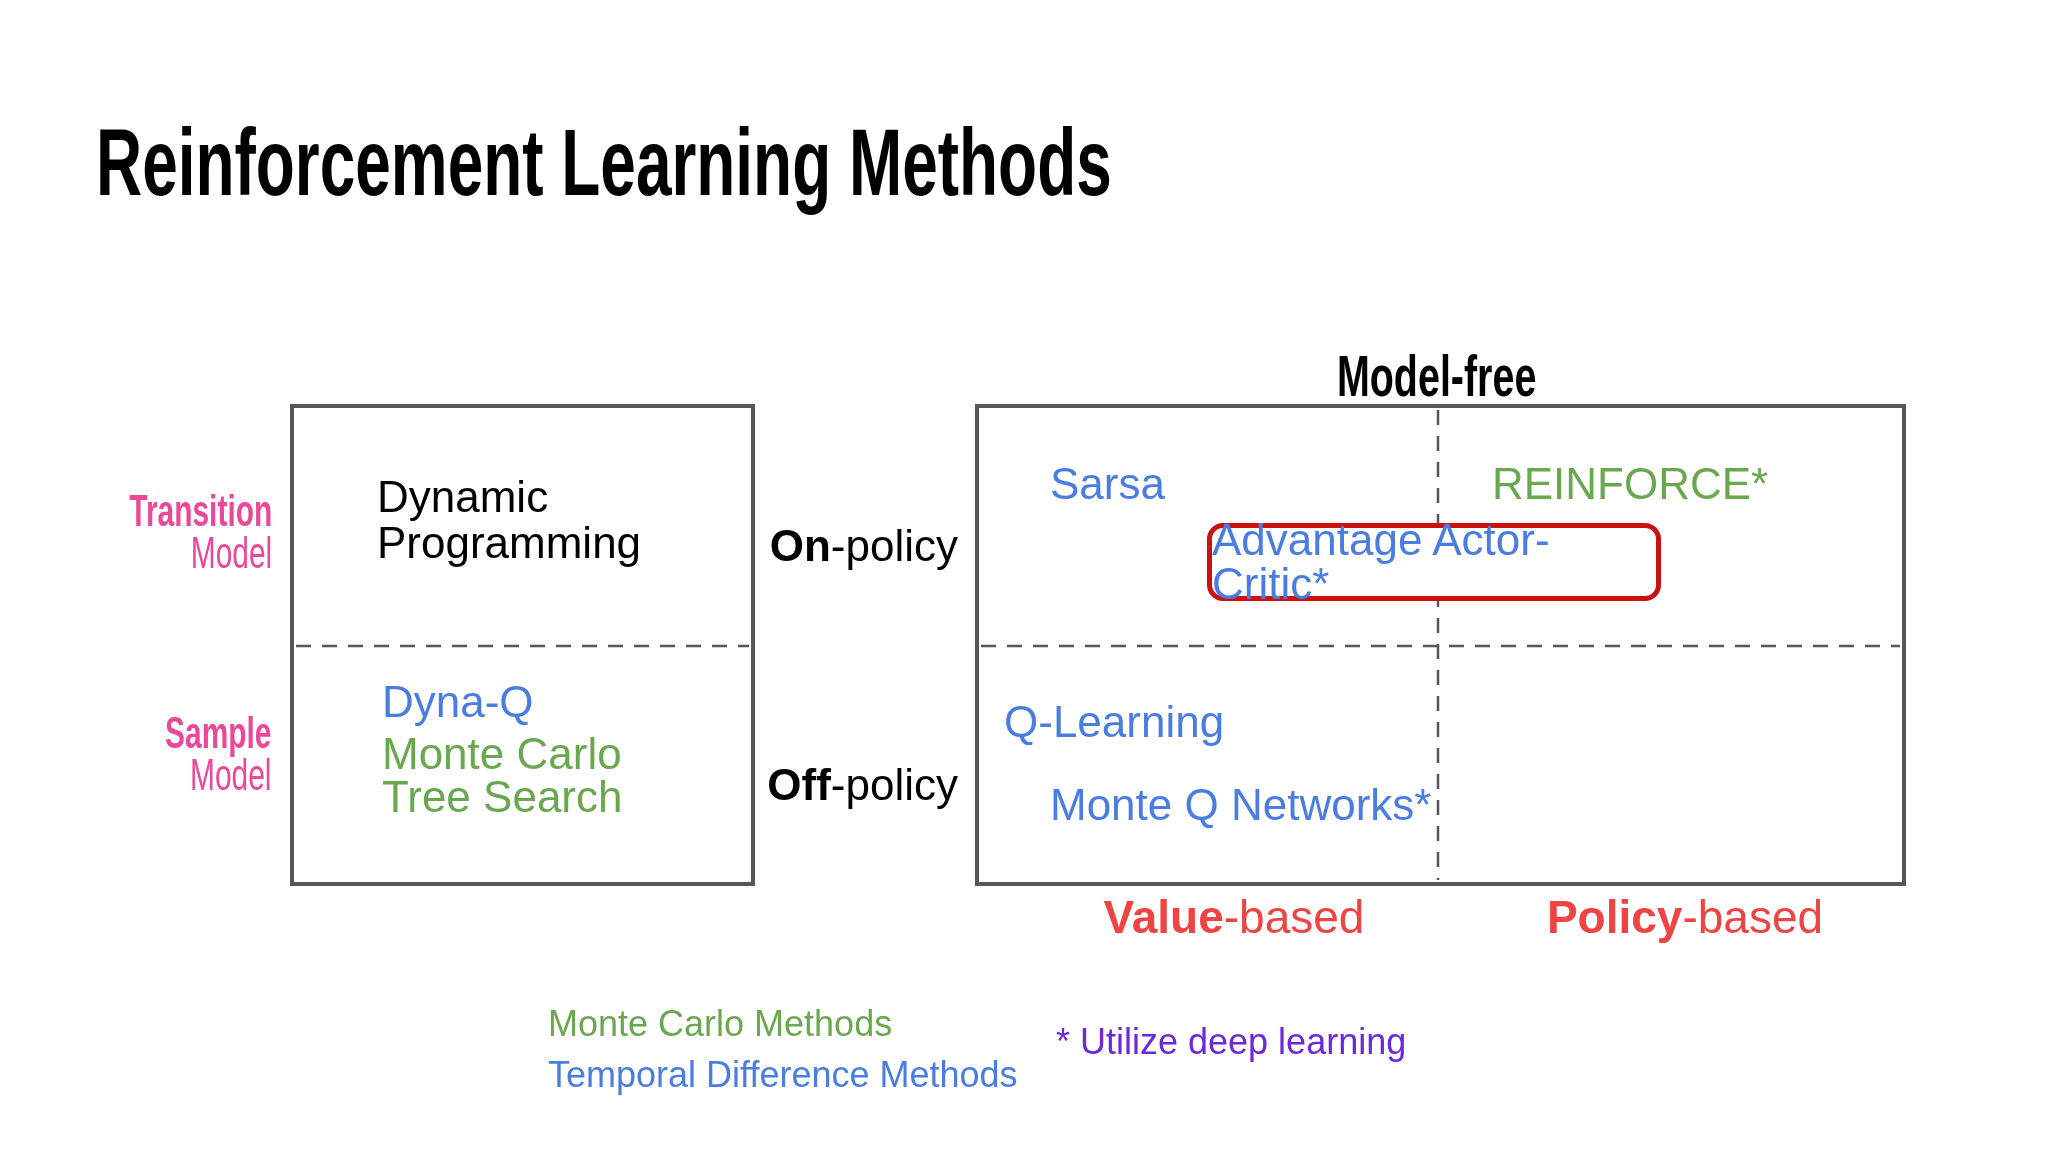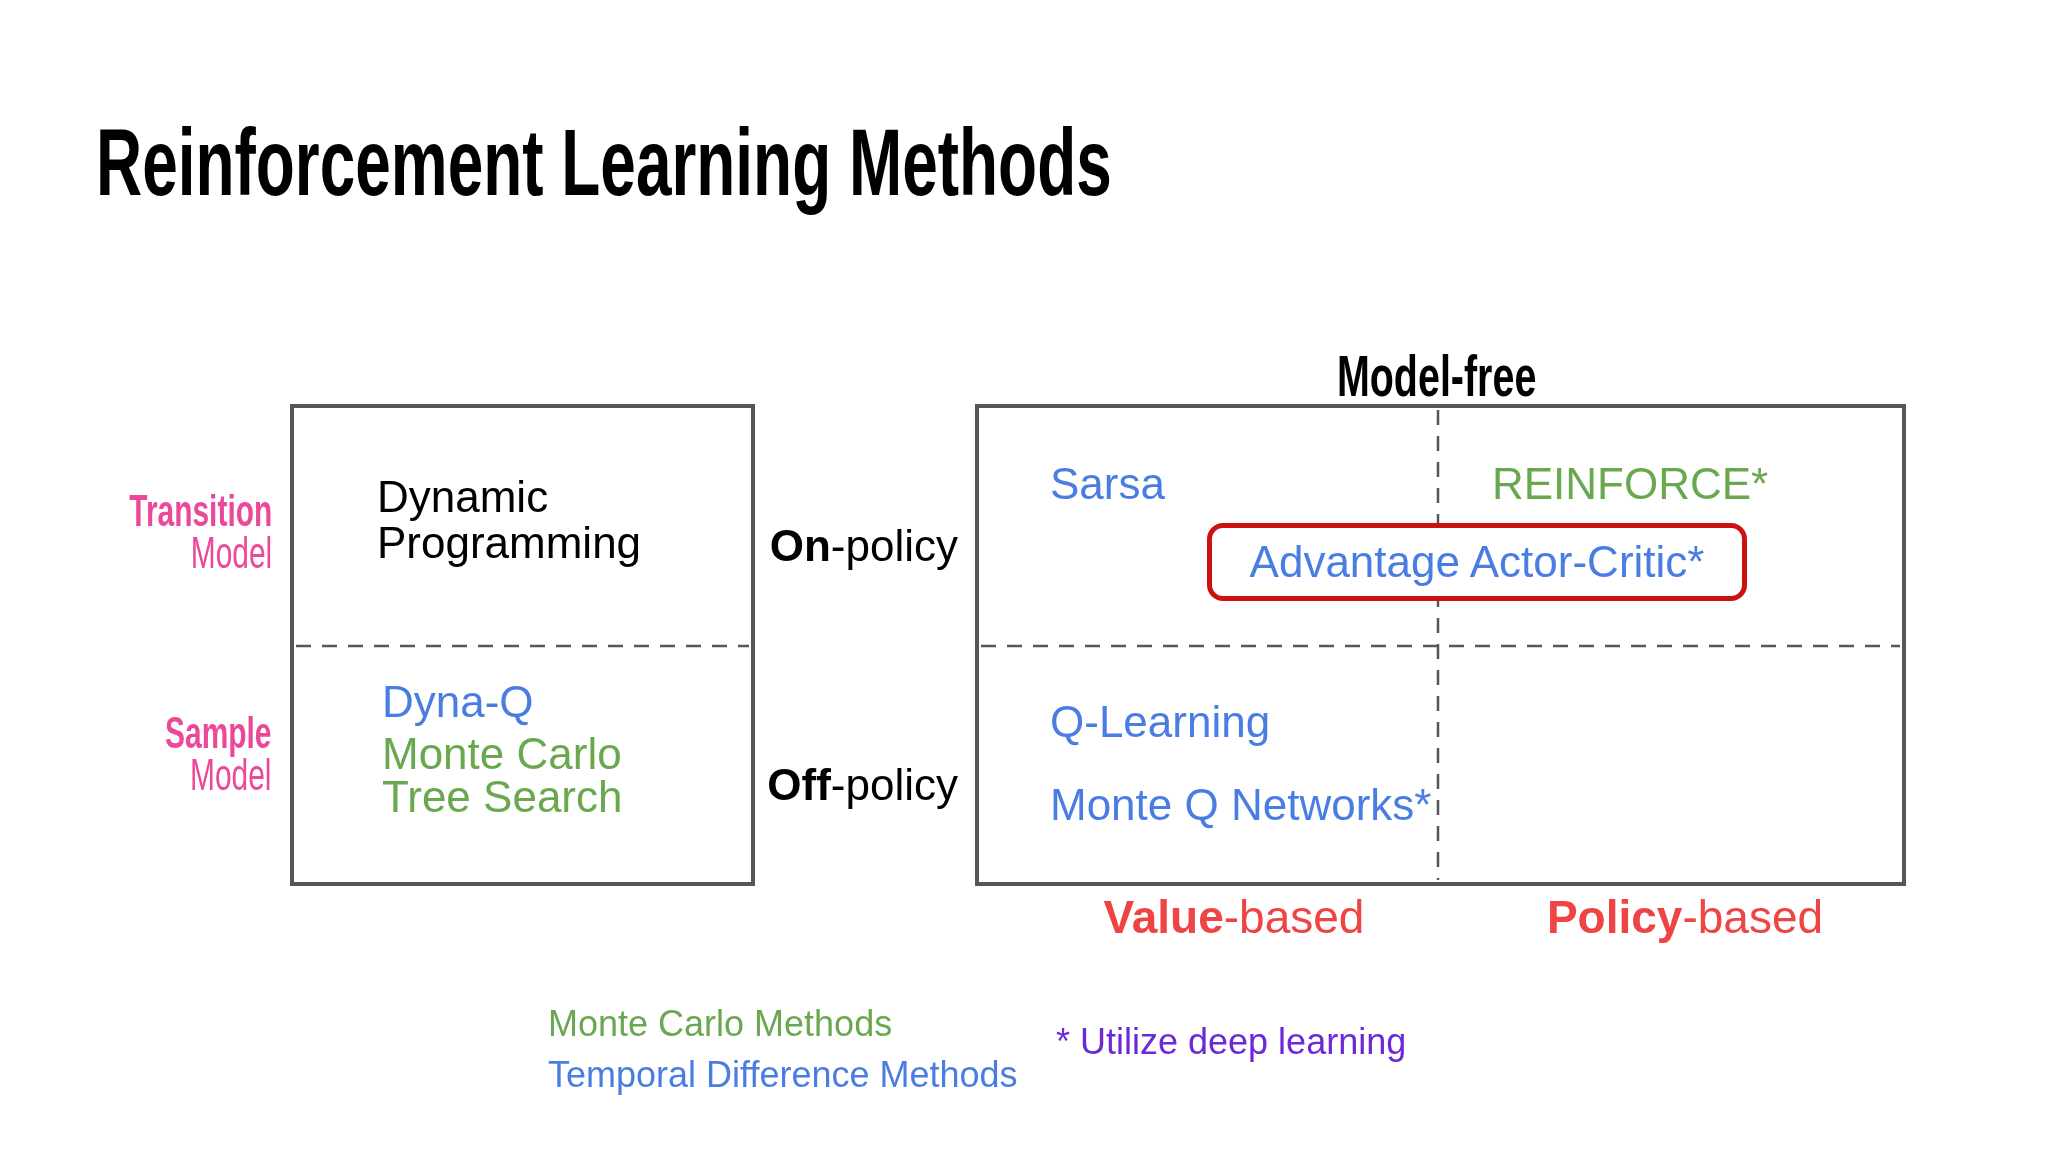--- a/index.html
+++ b/index.html
@@ -46,7 +46,7 @@
   .axis span,.policy-label span{display:inline;}
   .policy-label{font-size:44px;line-height:1;color:#000;text-align:right;}
   #highlight-box{
-    left:1207px;top:523px;width:540px;height:78px;
+    left:1207px;top:523px;width:454px;height:78px;
     border:5px solid var(--red,#CC1111);
     border-radius:16px;background:#ffffff;
     box-sizing:border-box;z-index:2;

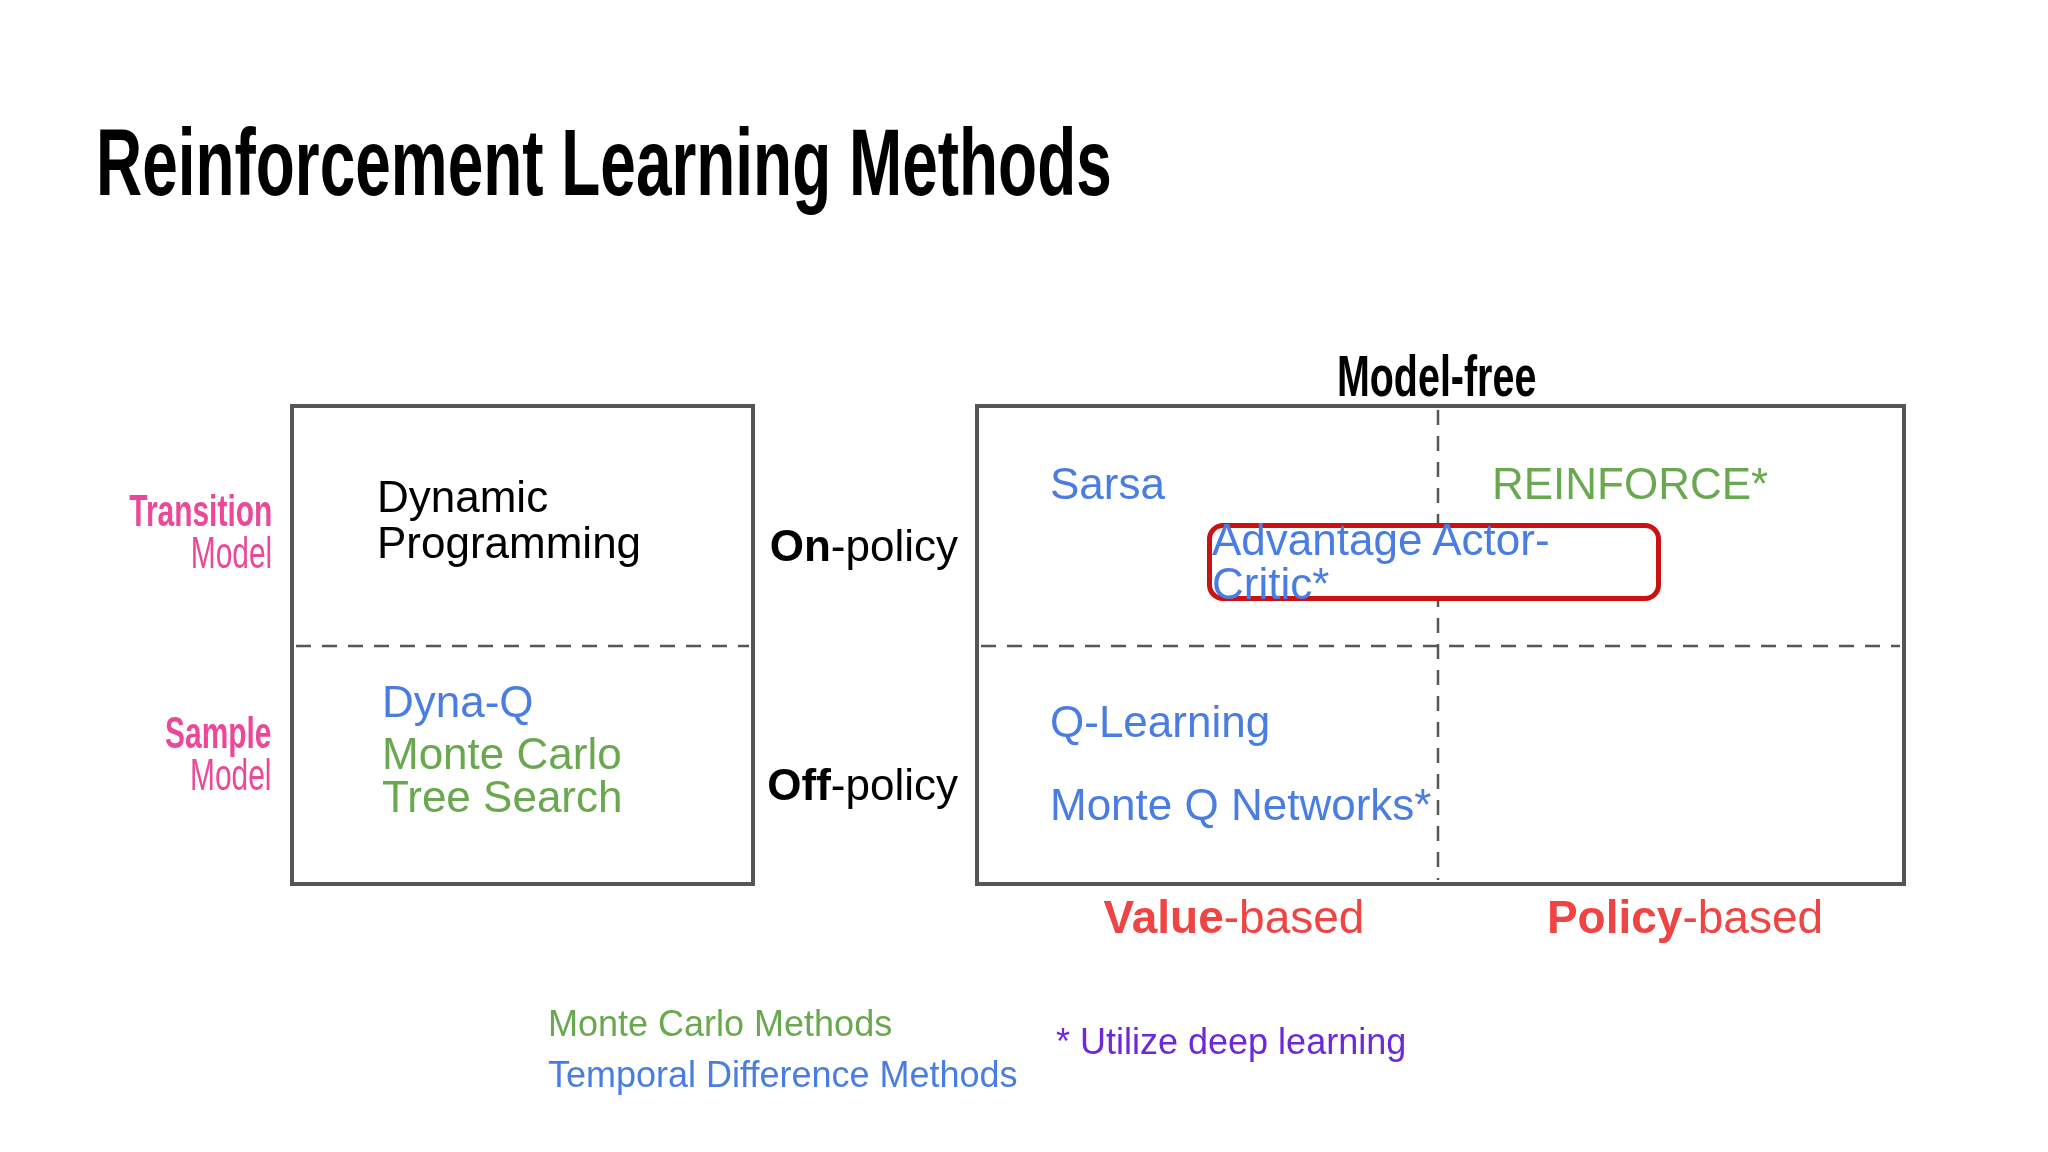--- a/index.html
+++ b/index.html
@@ -113,7 +113,7 @@
     <span class="method blue">Advantage Actor-Critic*</span>
   </div>
 
-  <div class="abs method blue" style="left:1050px;top:699px;">Q-Learning</div>
+  <div class="abs method blue" style="left:1004px;top:699px;">Q-Learning</div>
   <div class="abs method blue" style="left:1050px;top:782px;">Monte Q Networks*</div>
 
   <div class="abs axis" style="left:1034px;top:894px;">

